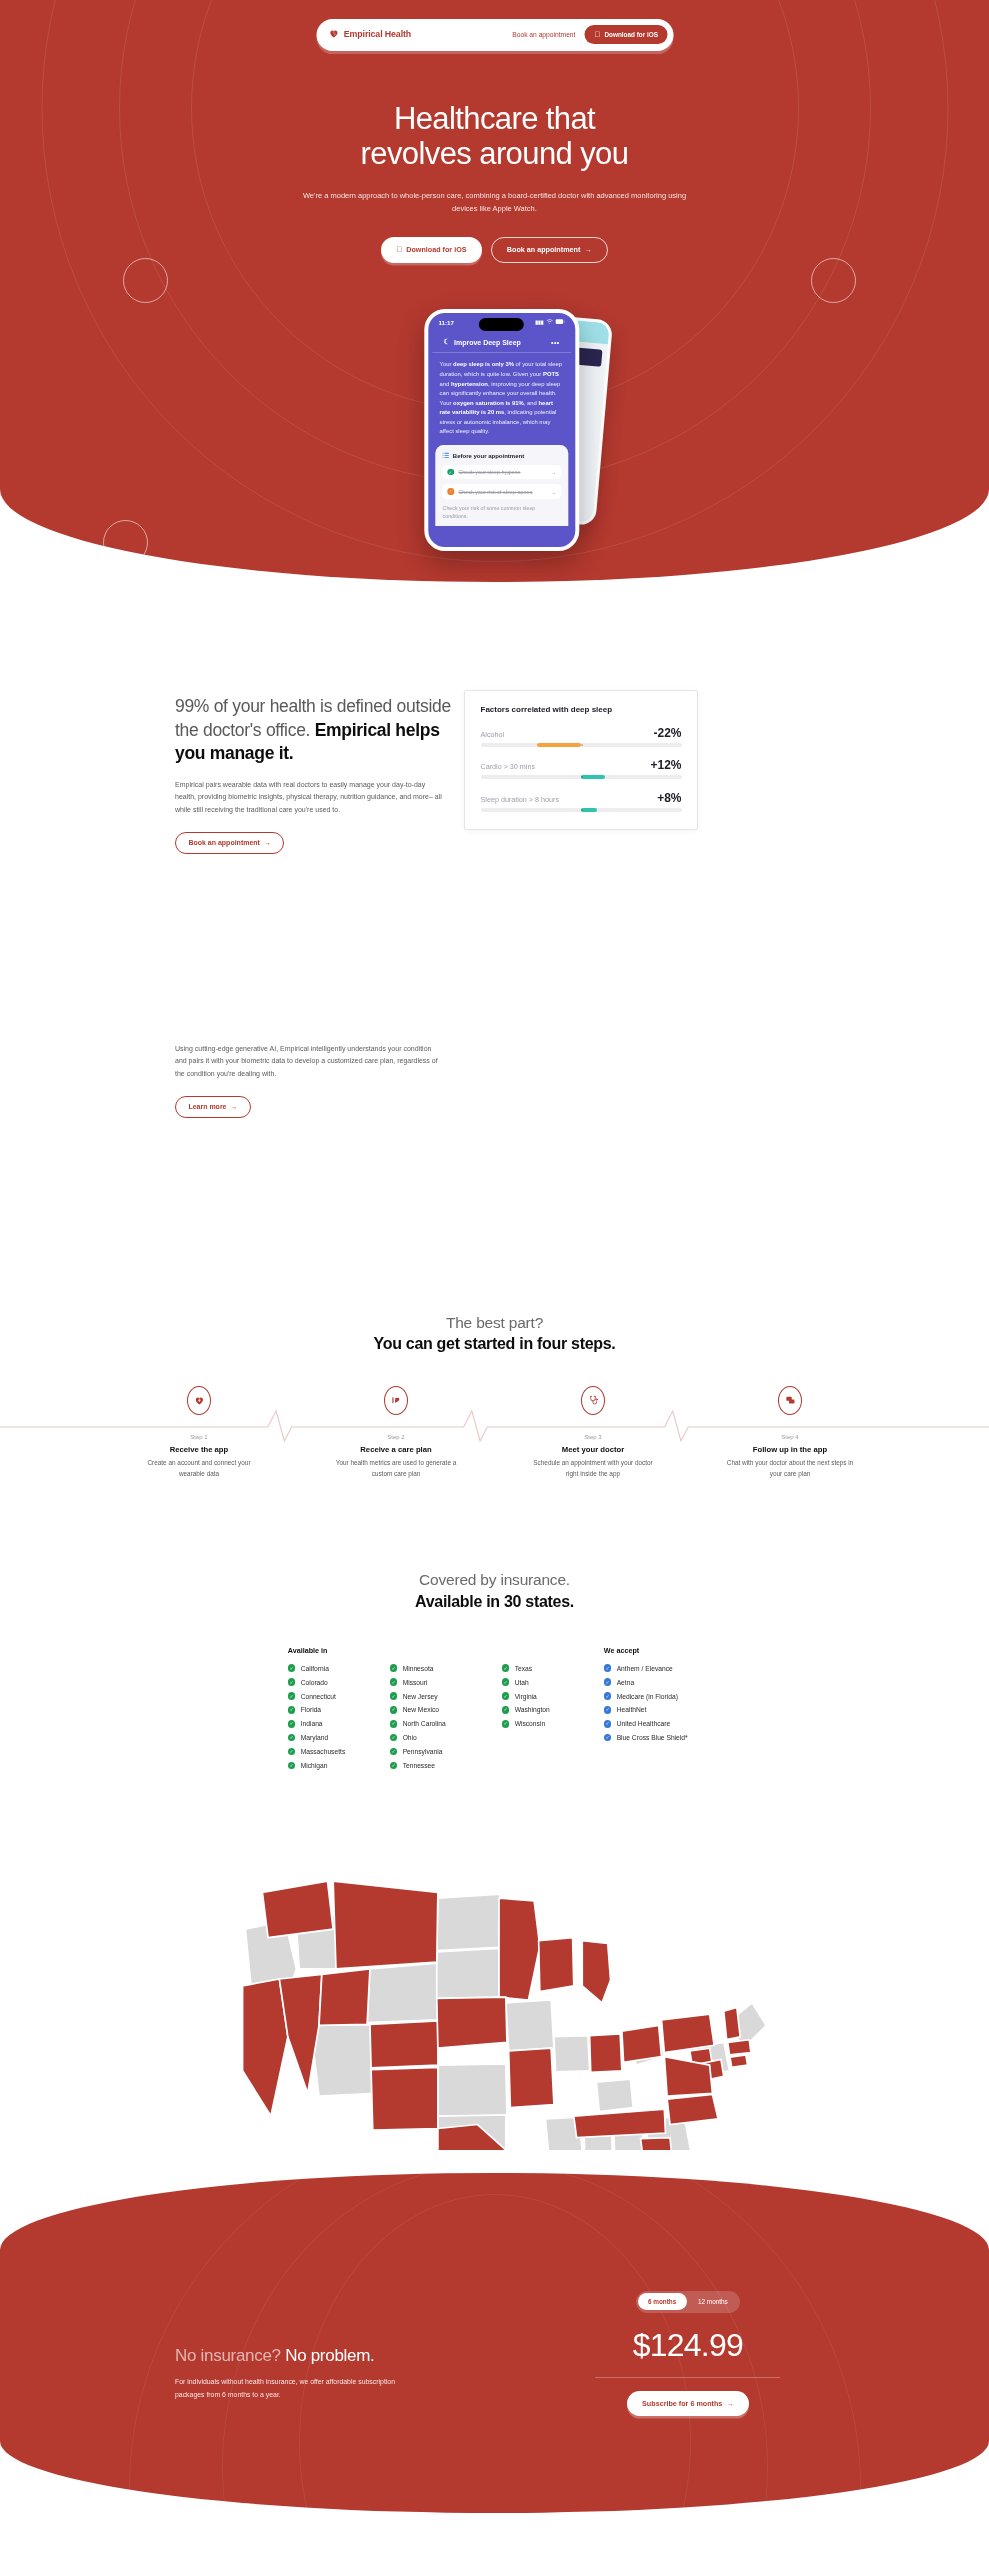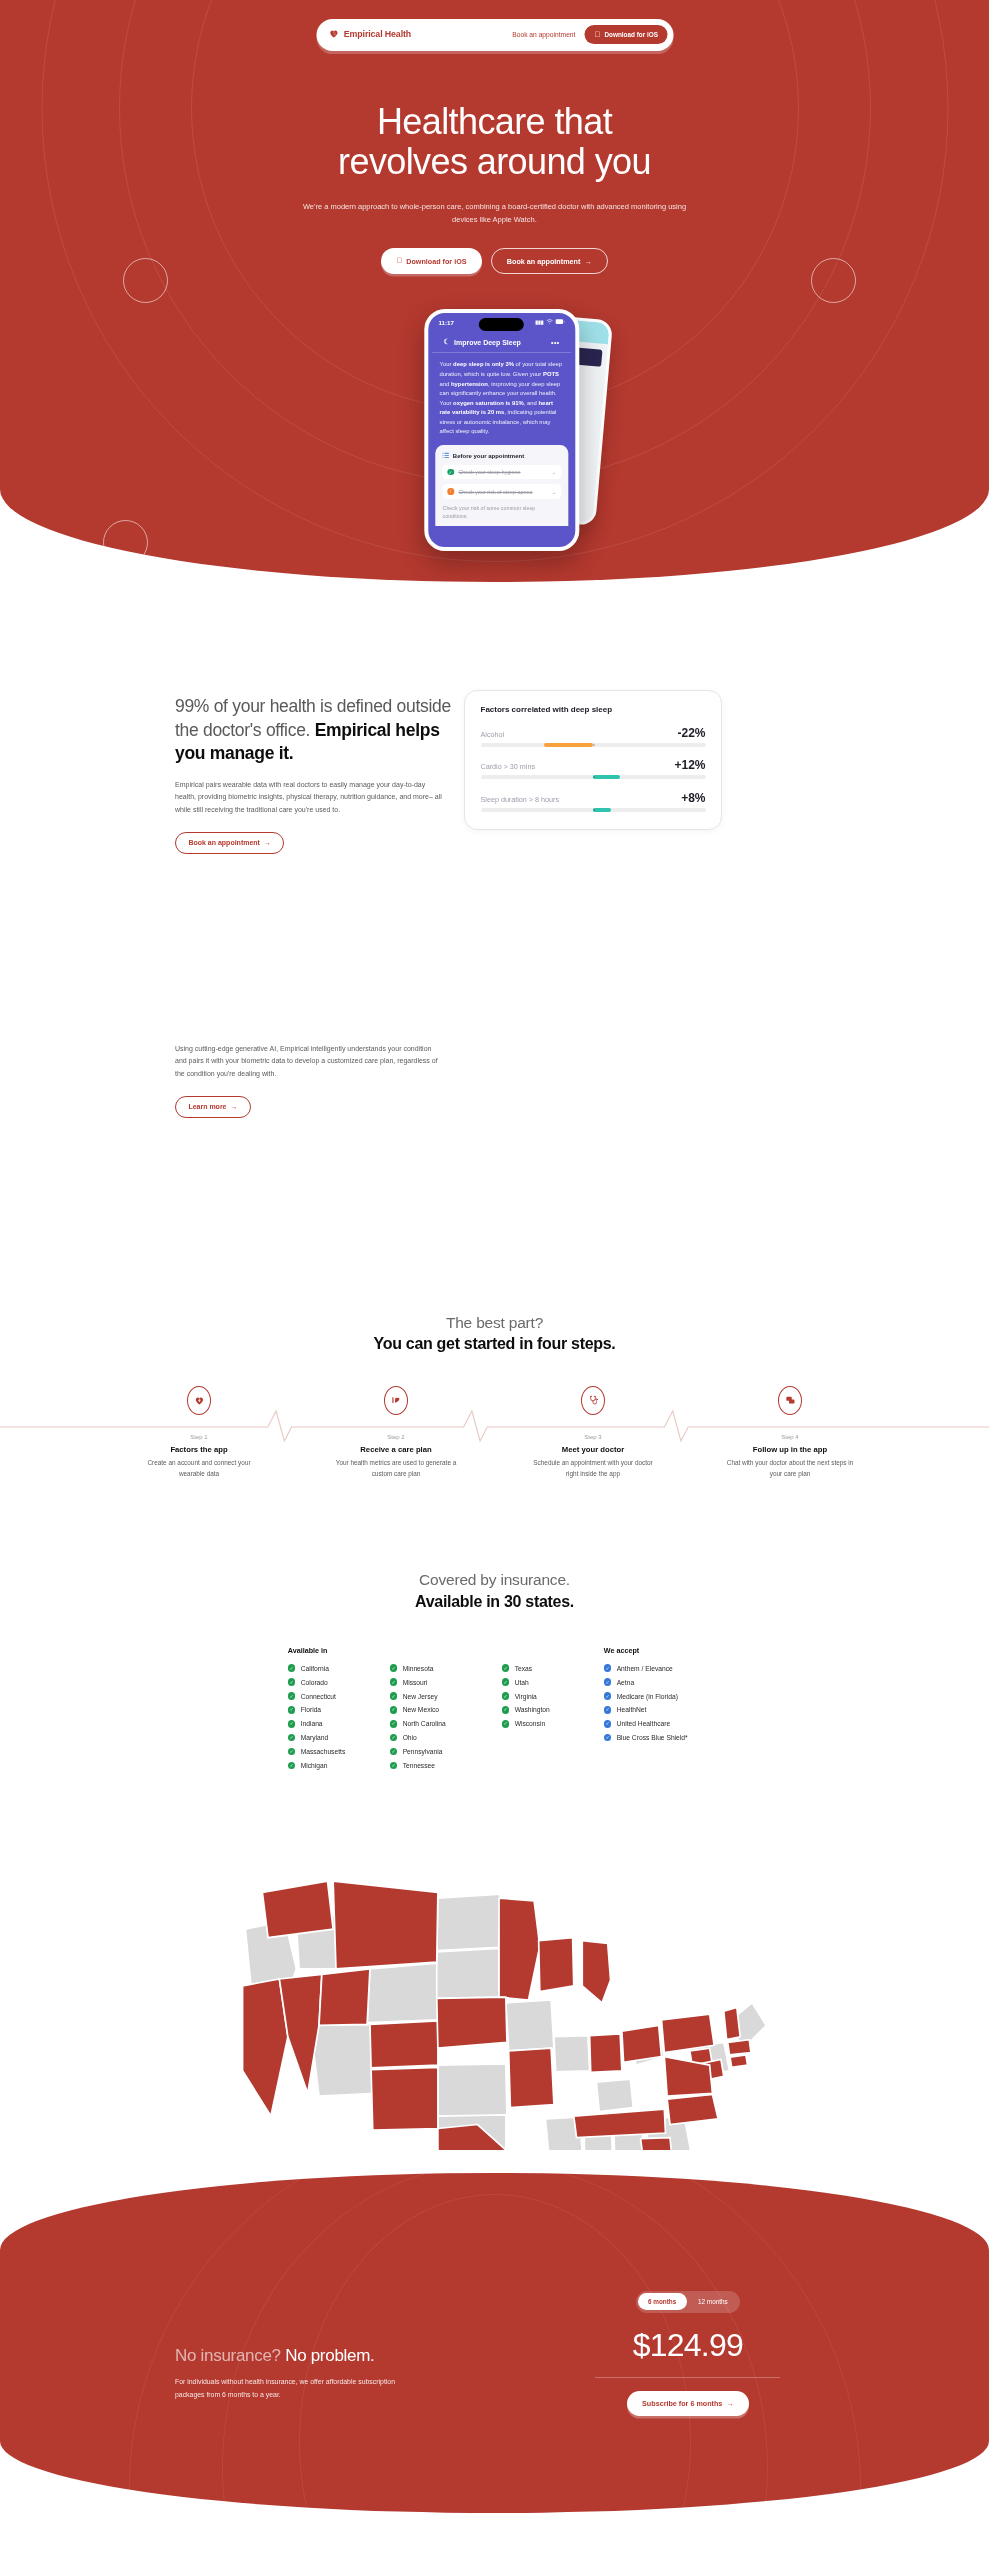--- a/index.html
+++ b/index.html
@@ -60,7 +60,7 @@
 
   .hero-inner { position: relative; z-index: 10; text-align: center; padding-top: 102px; }
   .hero-title {
-    font-size: 36px; line-height: 1.12; font-weight: 400; color: #fff;
+    font-size: 31px; line-height: 1.12; font-weight: 400; color: #fff;
     letter-spacing: -0.6px;
   }
   .hero-sub {

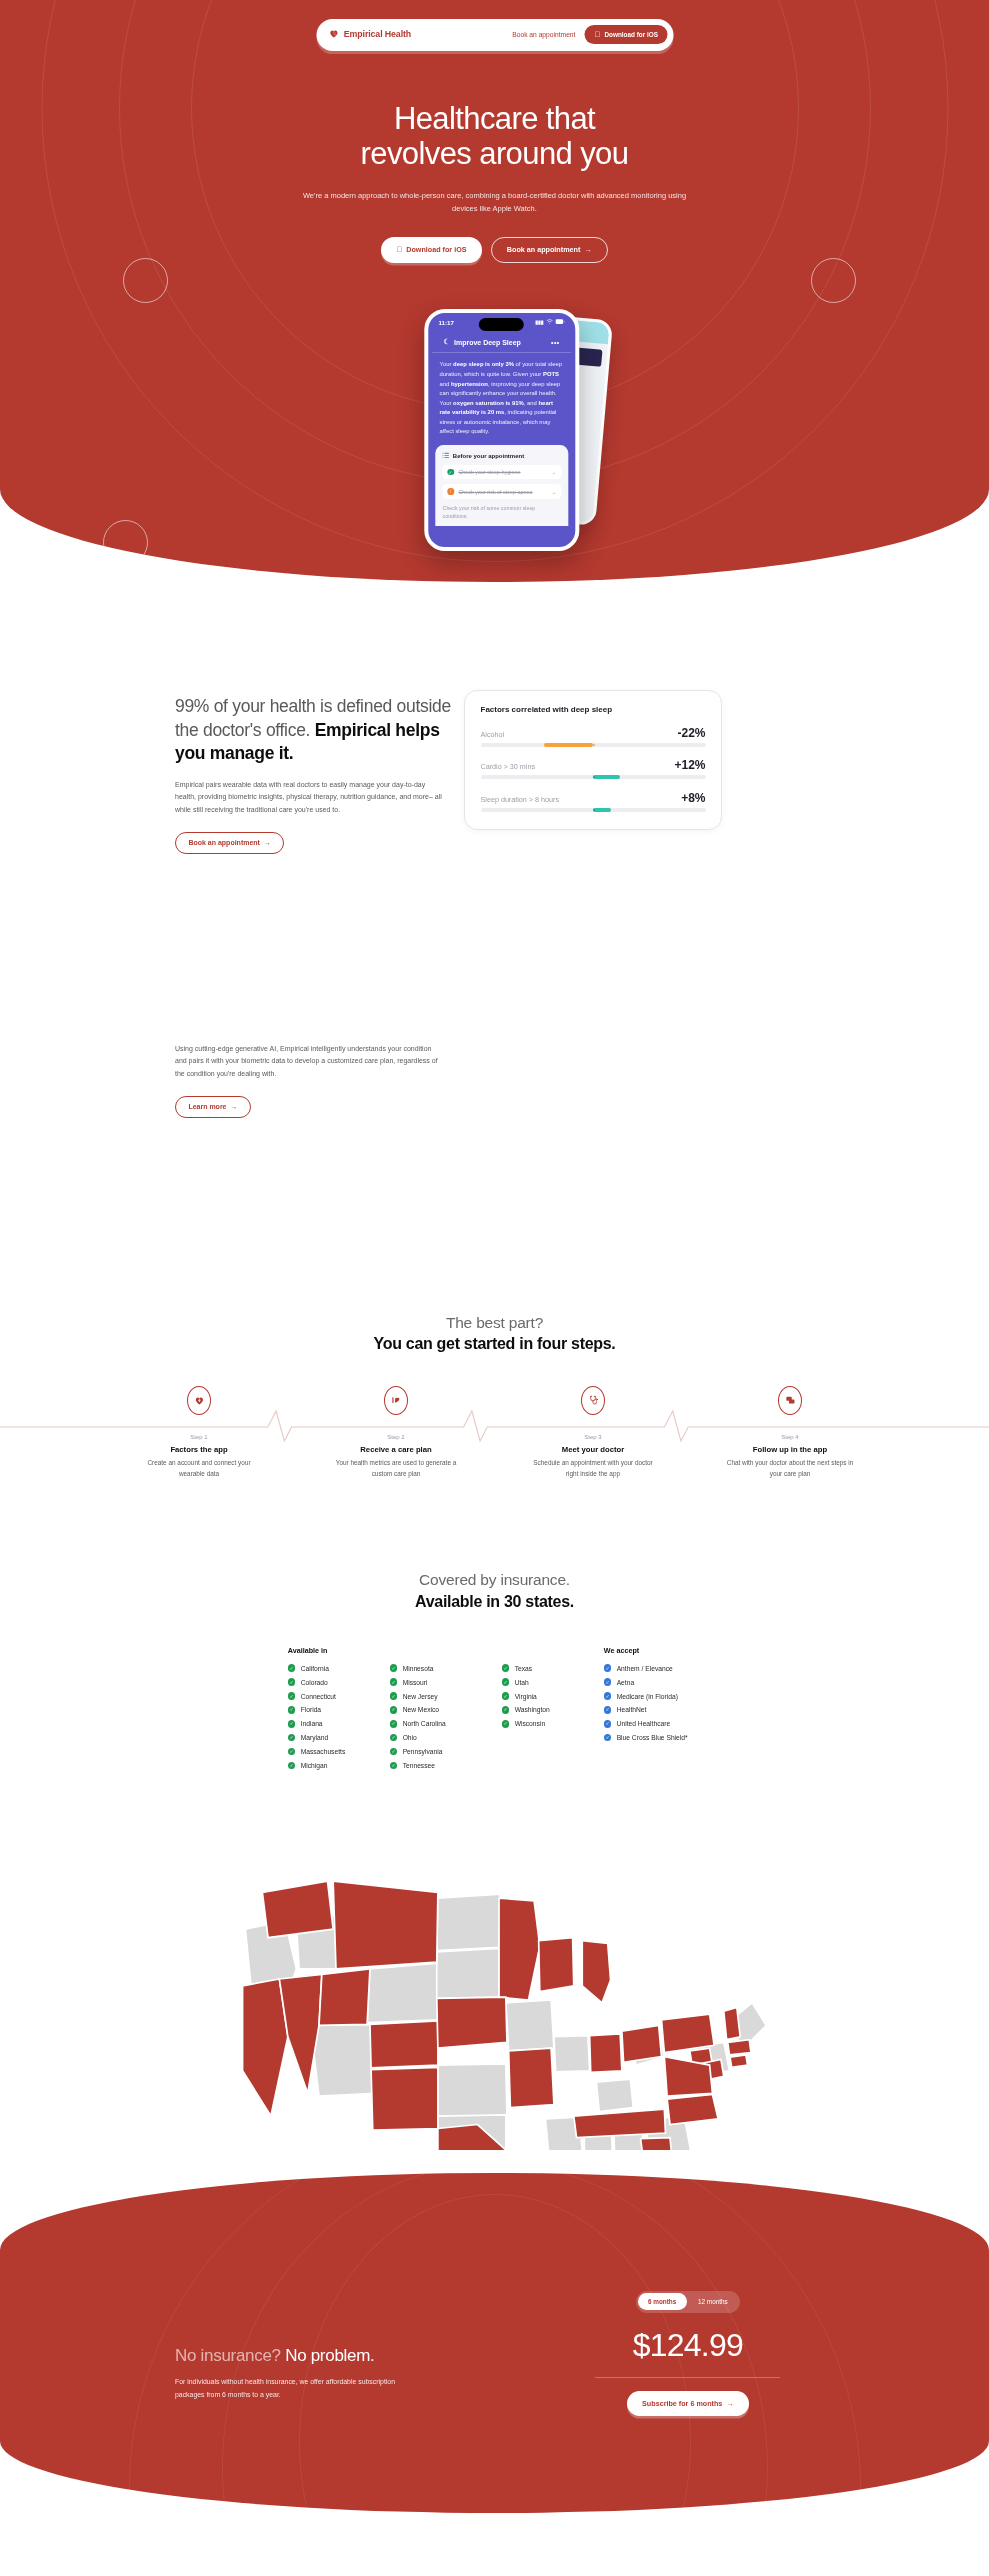--- a/index.html
+++ b/index.html
@@ -155,7 +155,7 @@
 
   
   .factors-card {
-    width: 258px; background: #fff; border: 0.5px solid #e7e5e3; border-radius: 13px;
+    width: 234px; background: #fff; border: 0.5px solid #e7e5e3; border-radius: 2px;
     padding: 14.4px 15.5px 17.5px; box-shadow: 0 1.5px 7.2px rgba(0,0,0,0.04);
   }
   .factors-title { font-size: 8px; font-weight: 700; color: #20202a; }

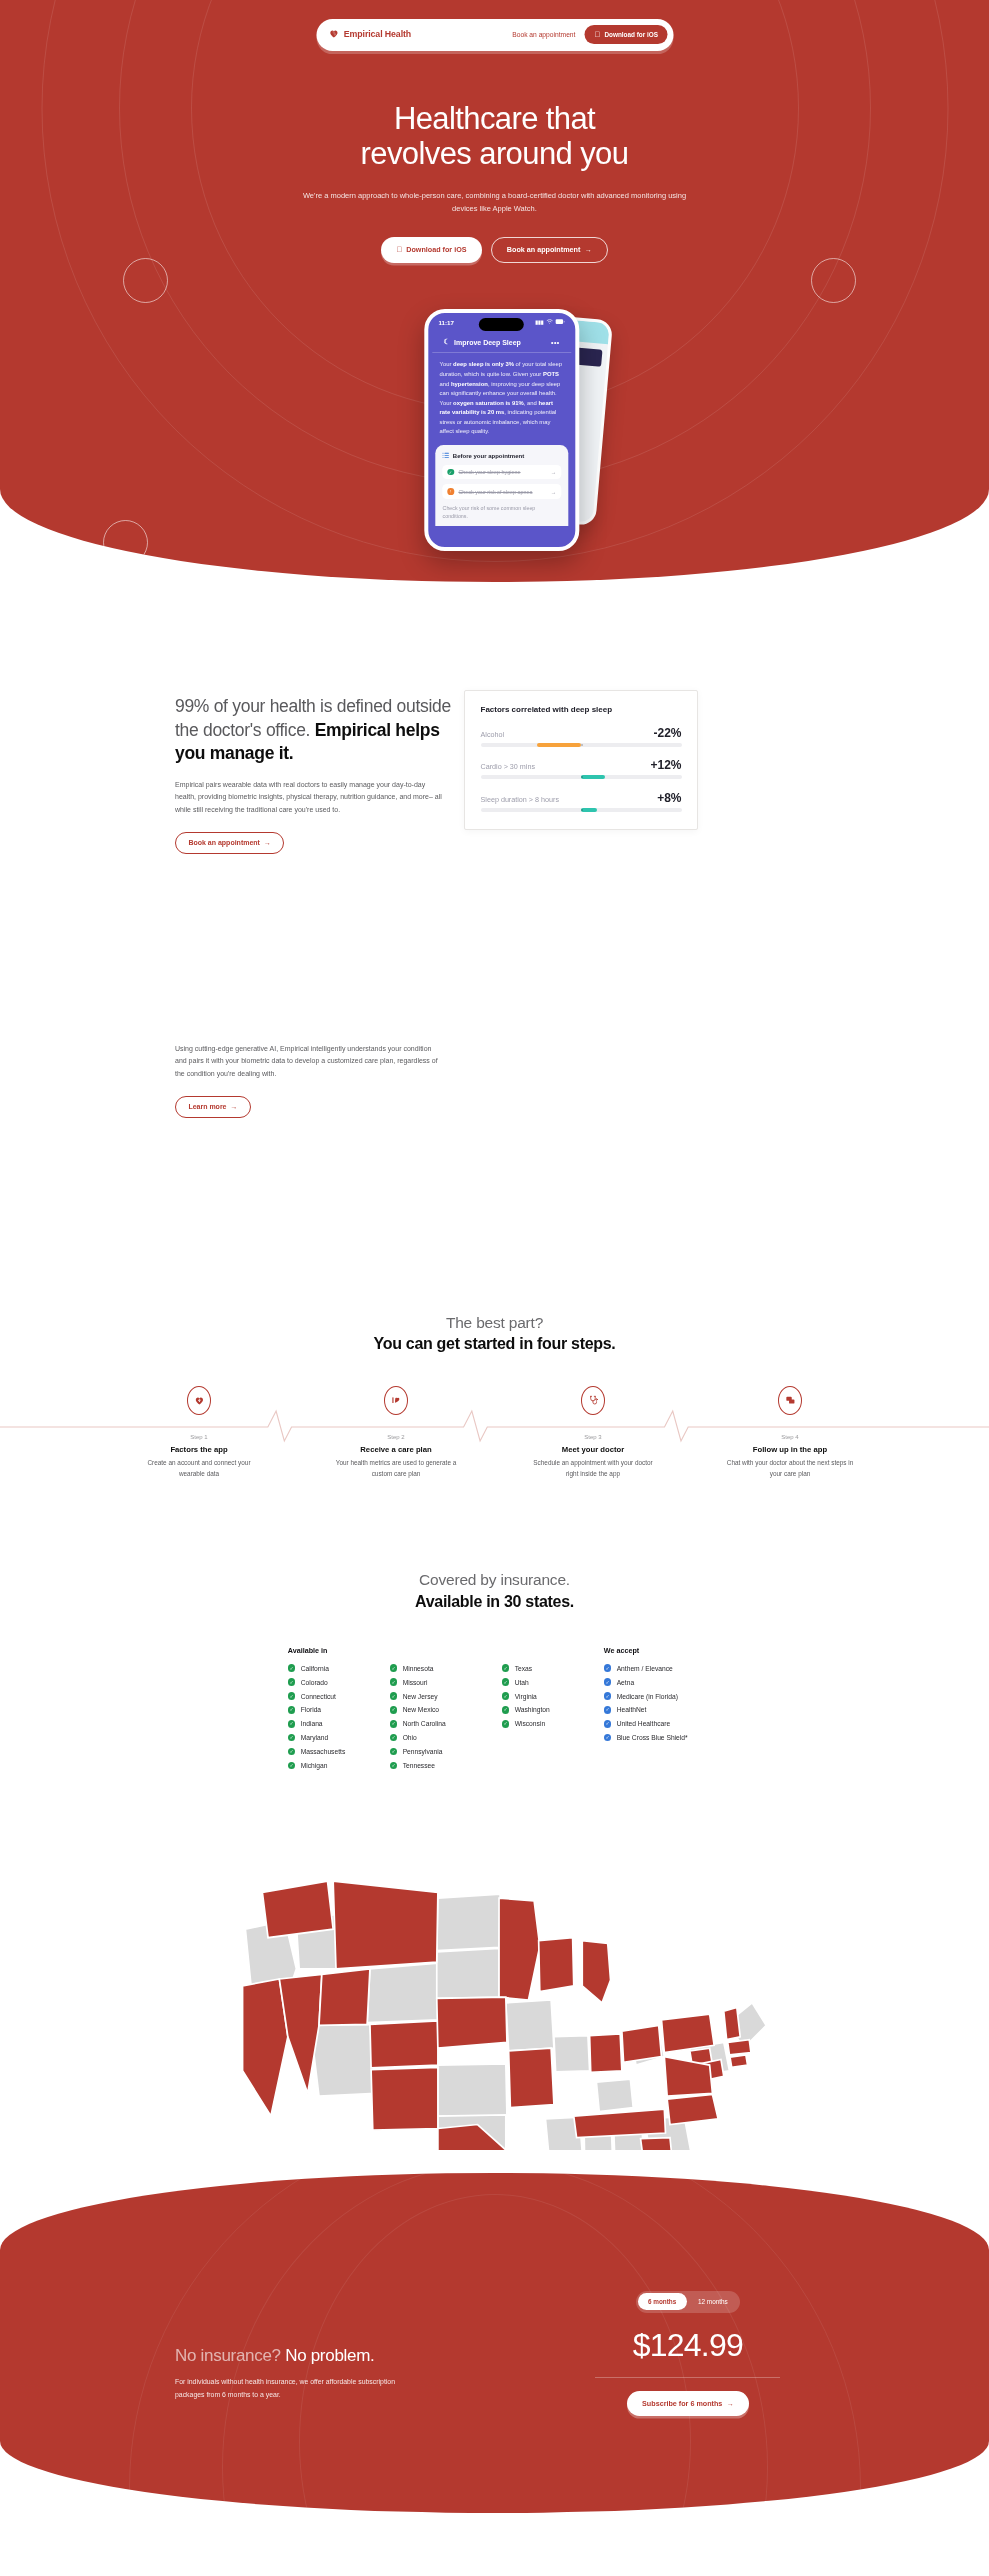--- a/index.html
+++ b/index.html
@@ -432,7 +432,7 @@
             </svg>
         </div>
         <div class="step-label">Step 1</div>
-        <div class="step-title">Factors the app</div>
+        <div class="step-title">Receive the app</div>
         <div class="step-desc">Create an account and connect your wearable data</div>
       </div>
       <div class="step">

